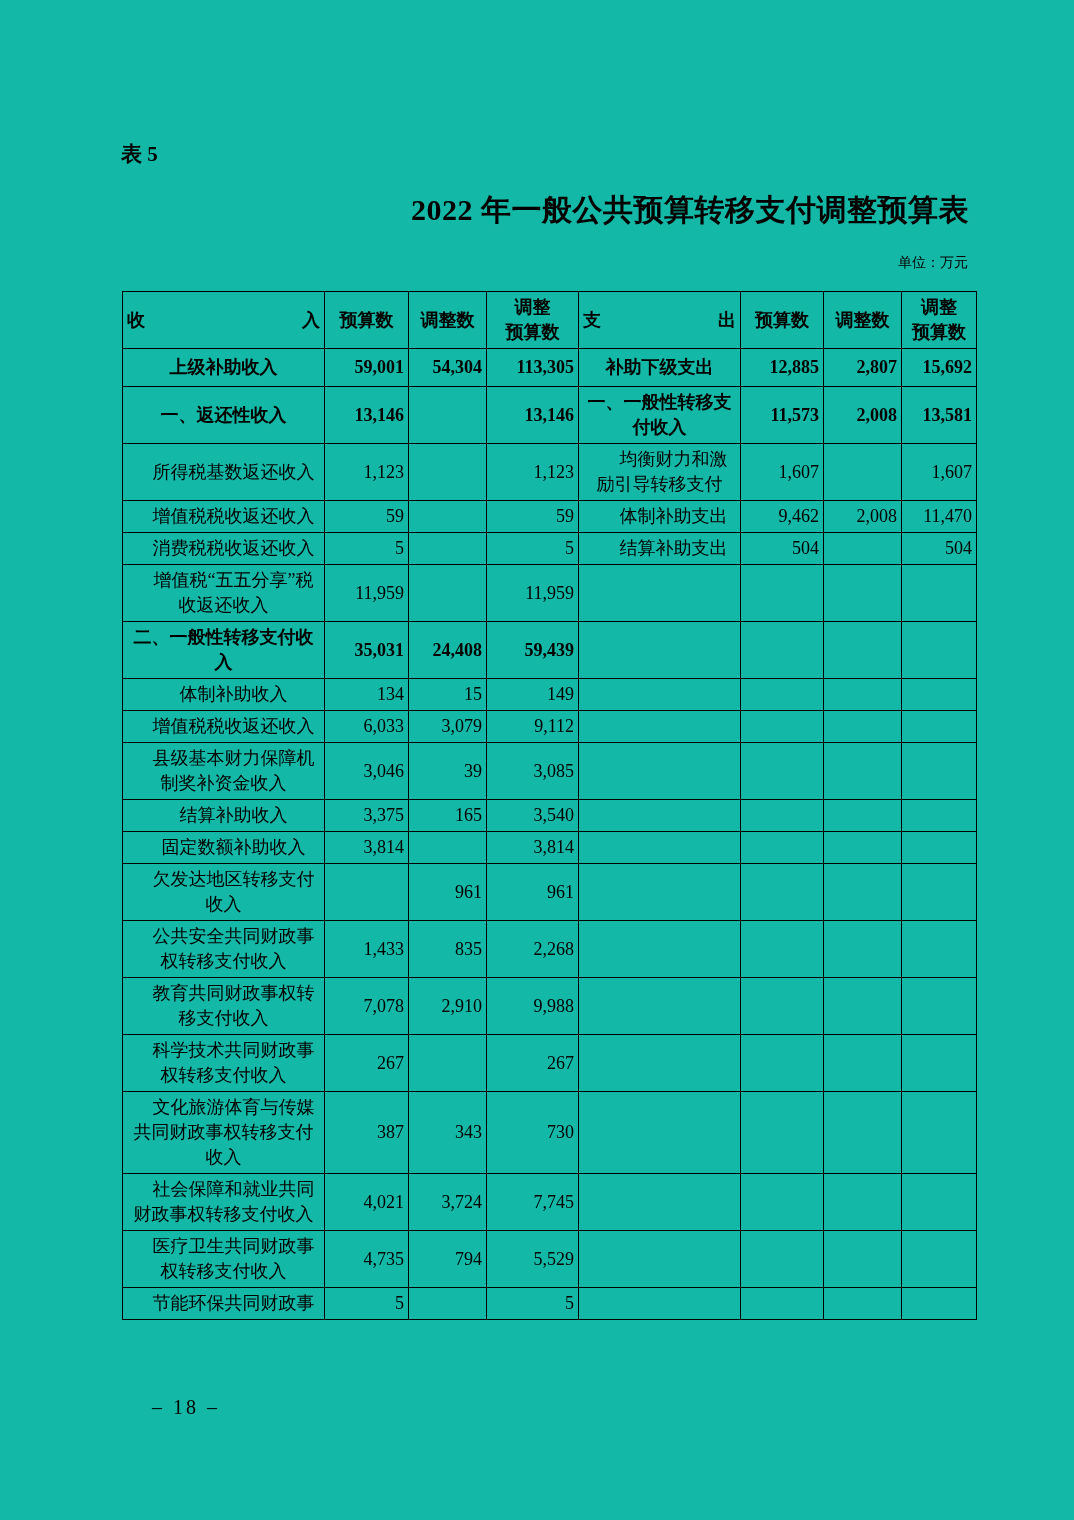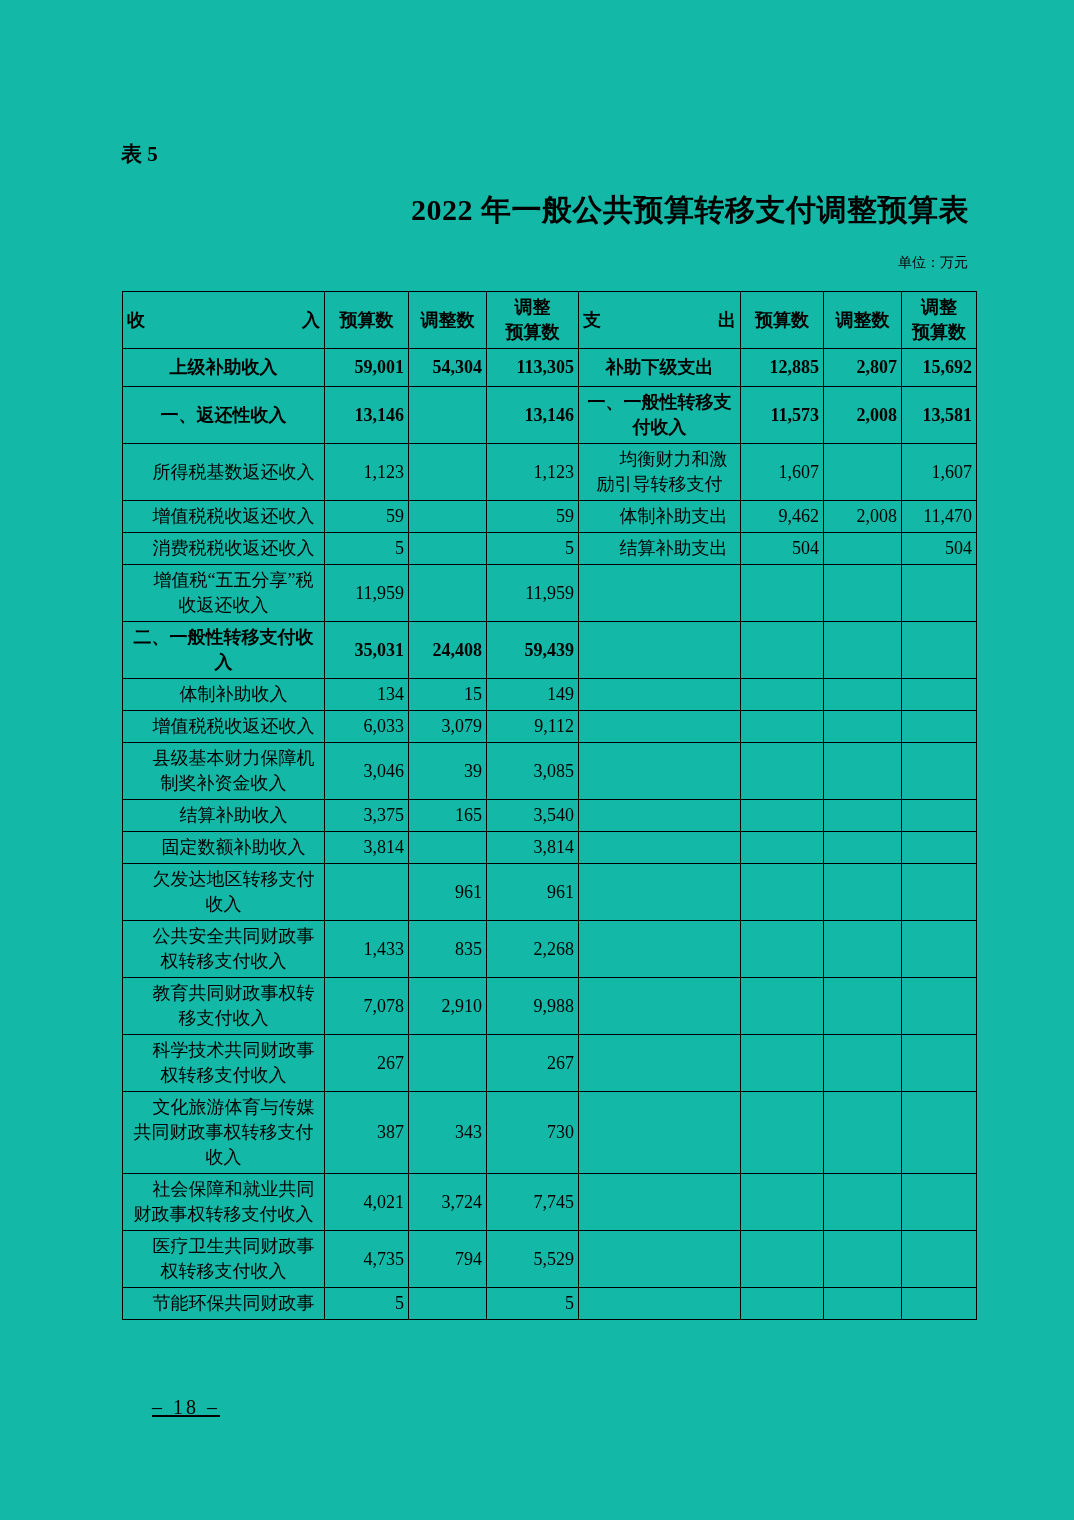--- a/index.html
+++ b/index.html
@@ -83,7 +83,6 @@
     top: 1396px;
     font-size: 20px;
     letter-spacing: 3px;
-    text-decoration: underline;
   }
 </style>
 </head>

